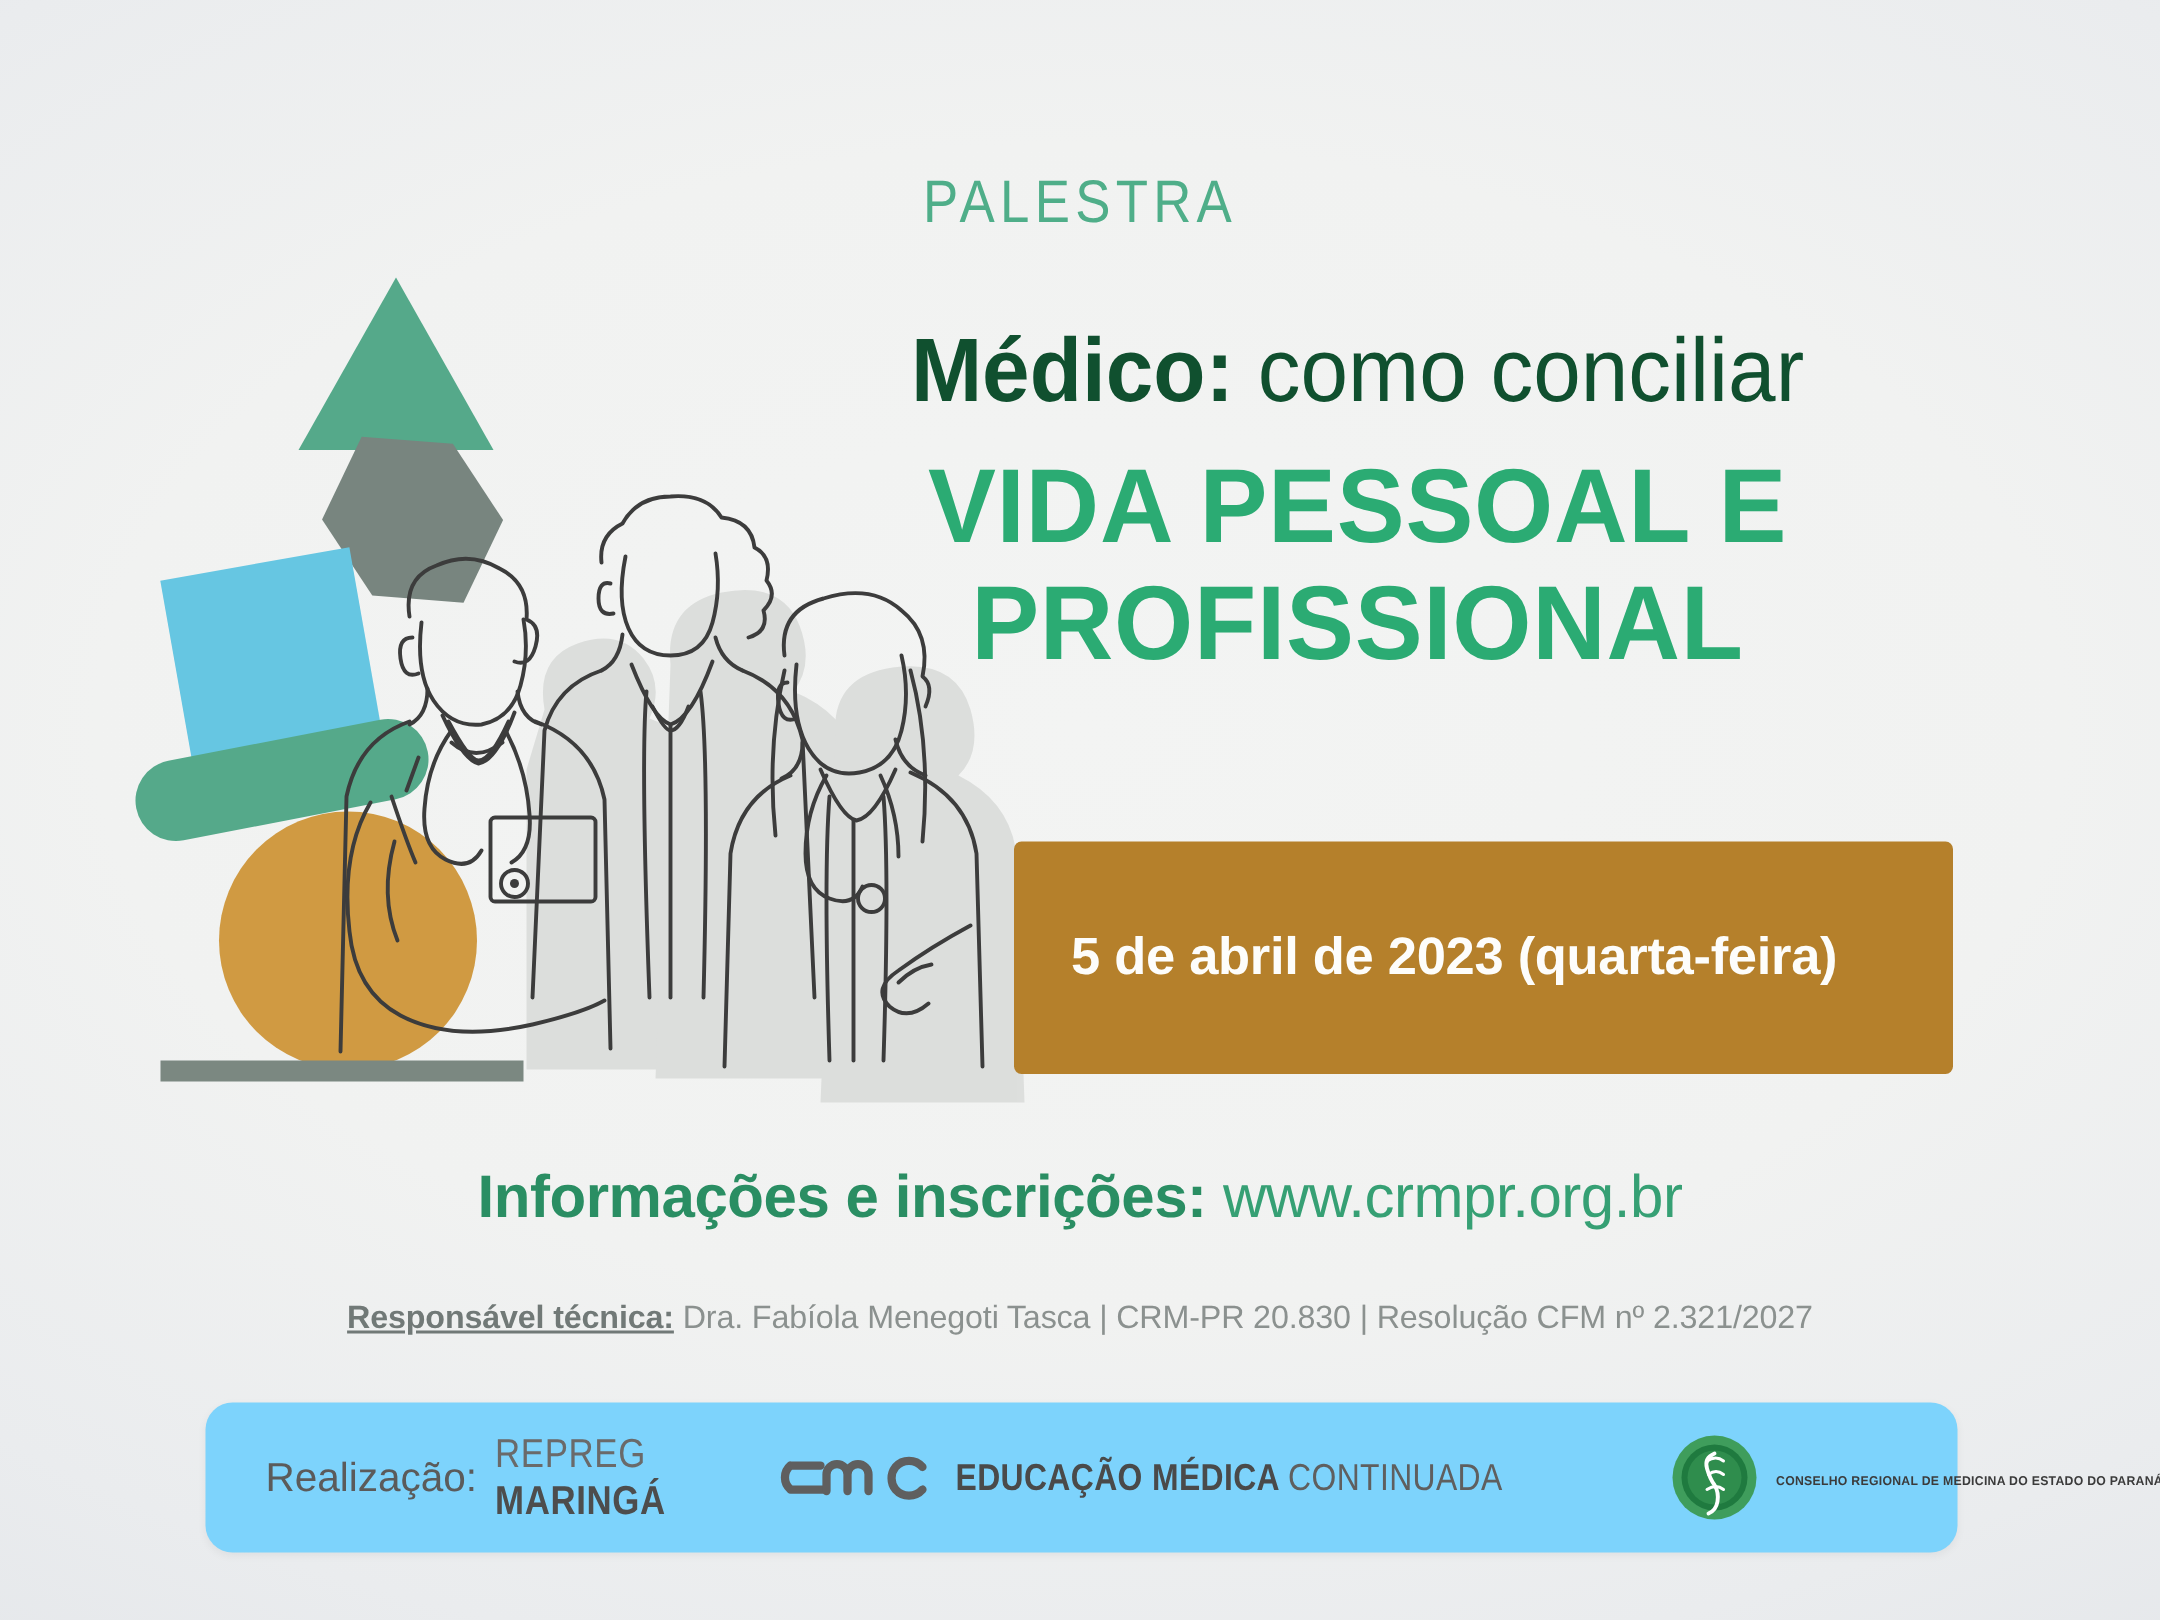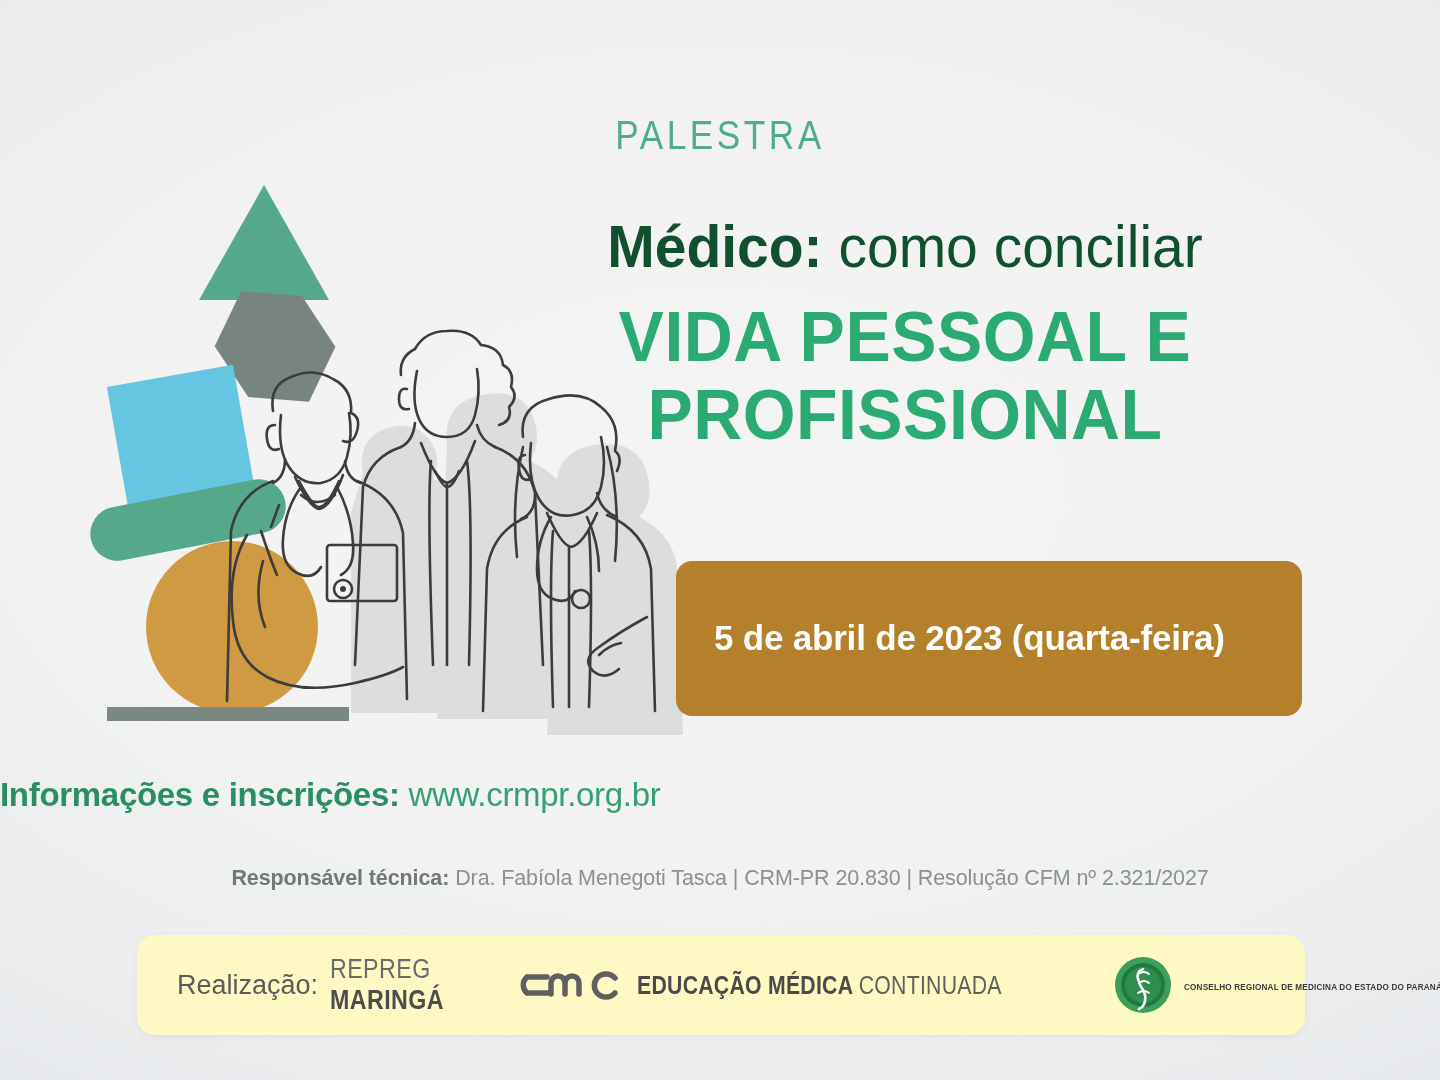--- a/index.html
+++ b/index.html
@@ -47,7 +47,7 @@
   
   #datebox {
     position:absolute; left:676px; top:561px; width:626px; height:155px;
-    background:#b5802b; border-radius:16px;
+    background:#b5802b; border-radius:5px;
     display:flex; flex-direction:column; justify-content:center;
     padding-left:38px; gap:10px;
   }

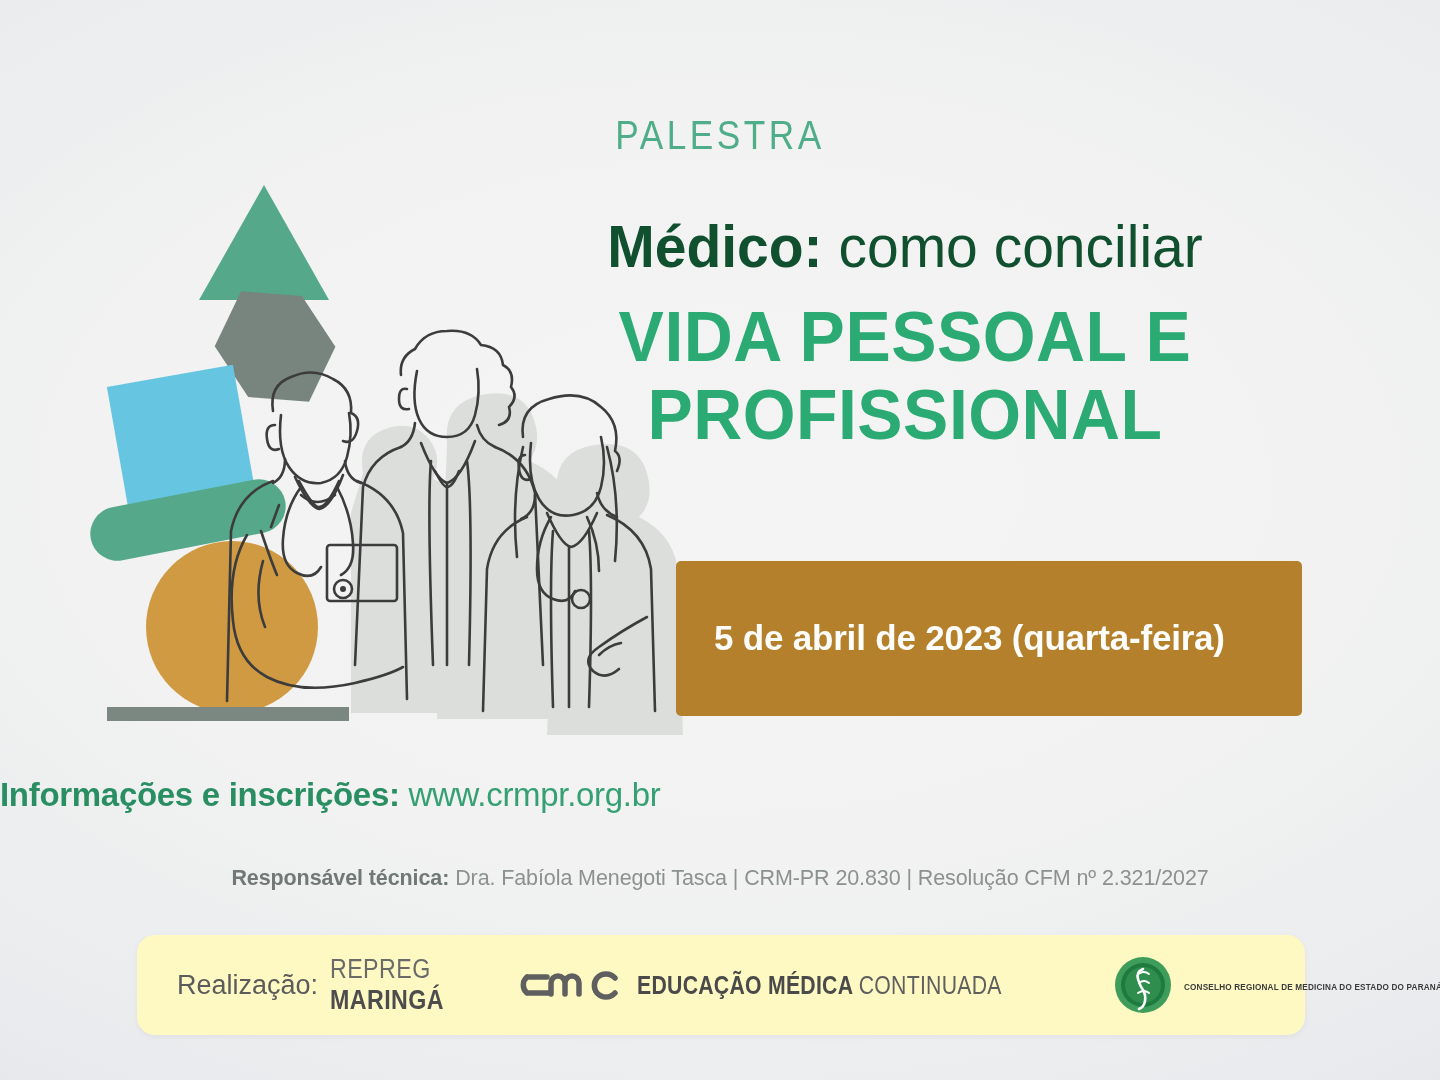--- a/index.html
+++ b/index.html
@@ -58,8 +58,8 @@
 
   
   #infoline {
-    position:absolute; left:0; right:0; top:776px; 
-    font-size:33px; color:#2e9a6d; letter-spacing:-.3px;
+    position:absolute; left:0; right:0; top:776px; text-align:center;
+    font-size:40px; color:#2e9a6d; letter-spacing:-.3px;
   }
   #infoline .bold { font-weight:700; color:#2a8e63; }
   #infoline .url { font-weight:400; color:#36a074; }

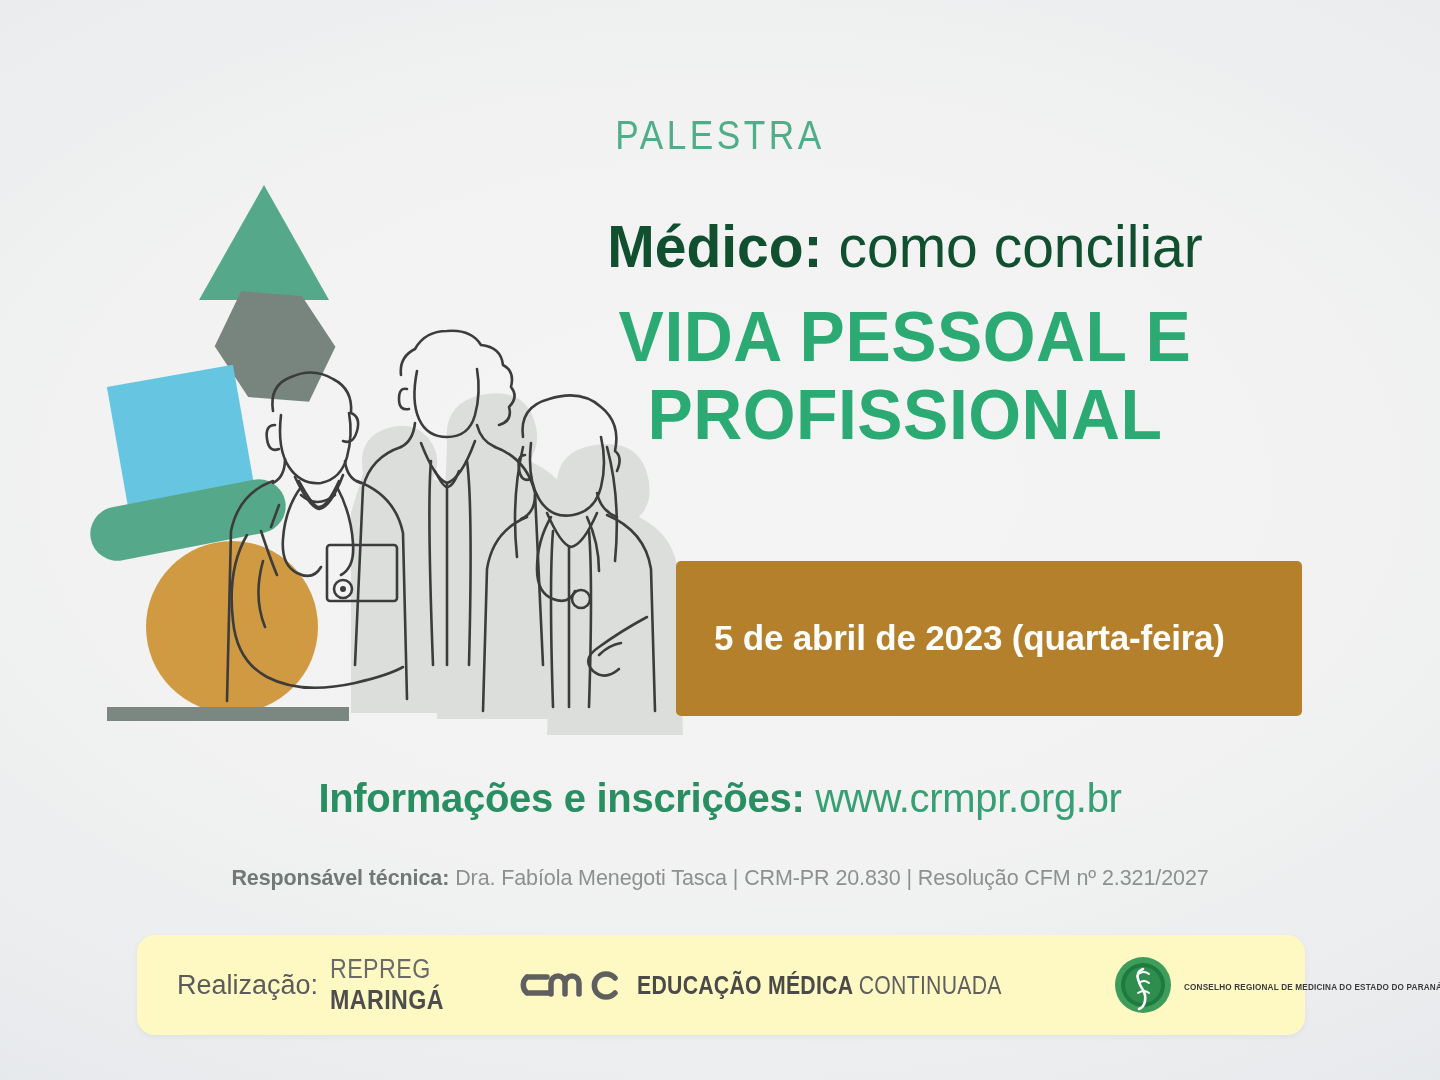--- a/index.html
+++ b/index.html
@@ -69,7 +69,7 @@
     position:absolute; left:0; right:0; top:866px; text-align:center;
     font-size:21.5px; color:#8b918f; letter-spacing:-.1px;
   }
-  #respline .bold { font-weight:700; color:#717977; }
+  #respline .bold { font-weight:700; color:#717977;text-decoration:underline; }
 
   
   #footer {

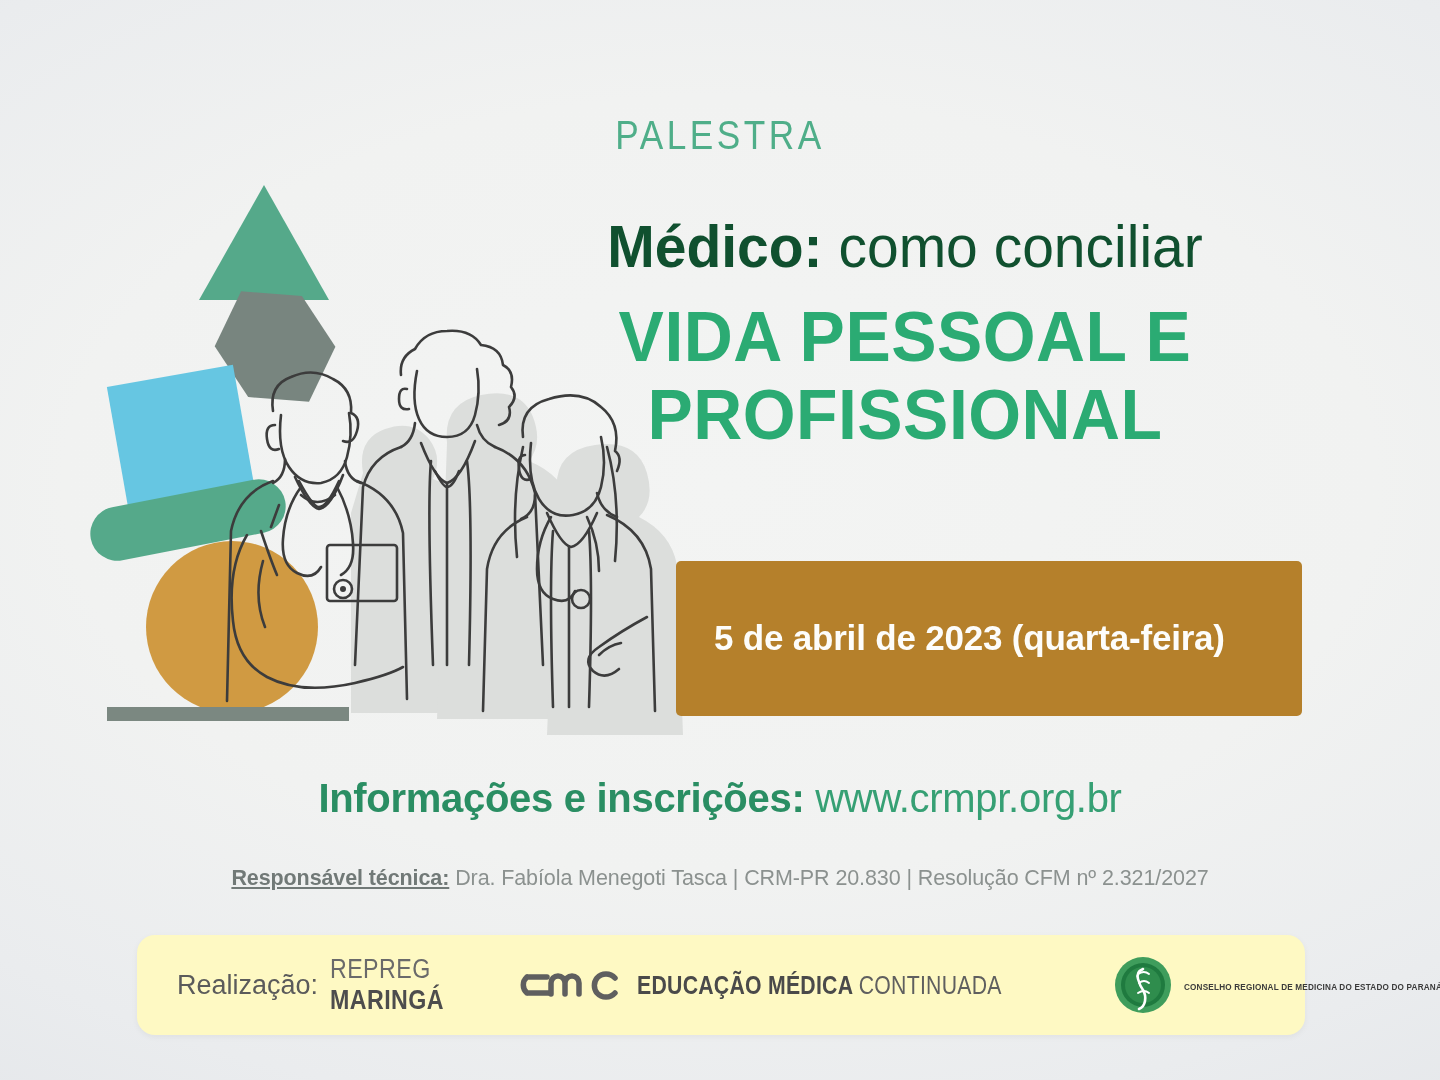--- a/index.html
+++ b/index.html
@@ -74,7 +74,7 @@
   
   #footer {
     position:absolute; left:137px; top:935px; width:1168px; height:100px;
-    background:#fef9c3; border-radius:18px;
+    background:#7dd3fc; border-radius:18px;
     box-shadow:0 2px 6px rgba(0,0,0,.05);
     display:flex; align-items:center;
   }

